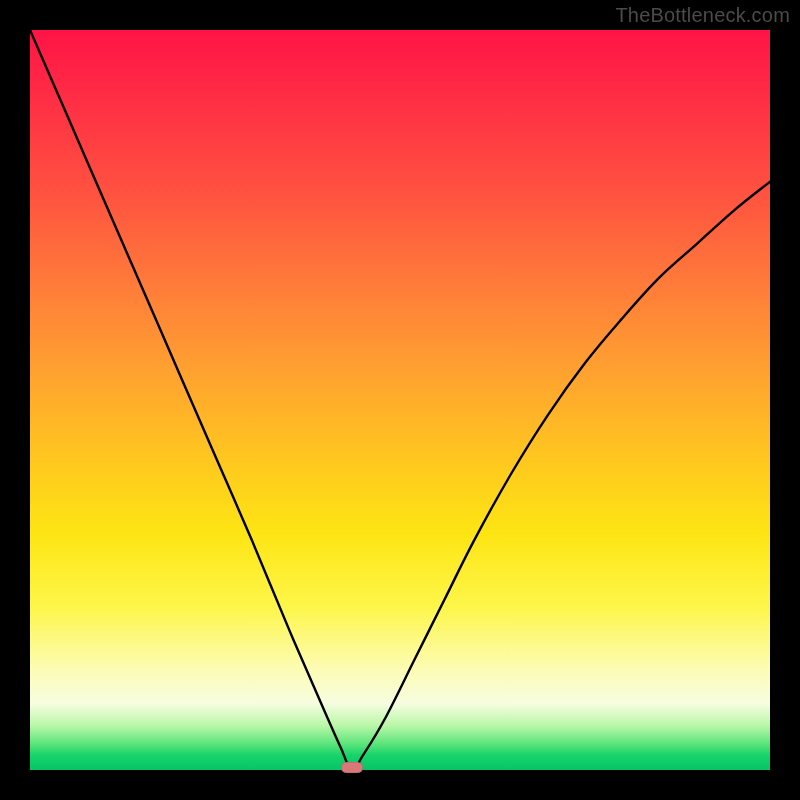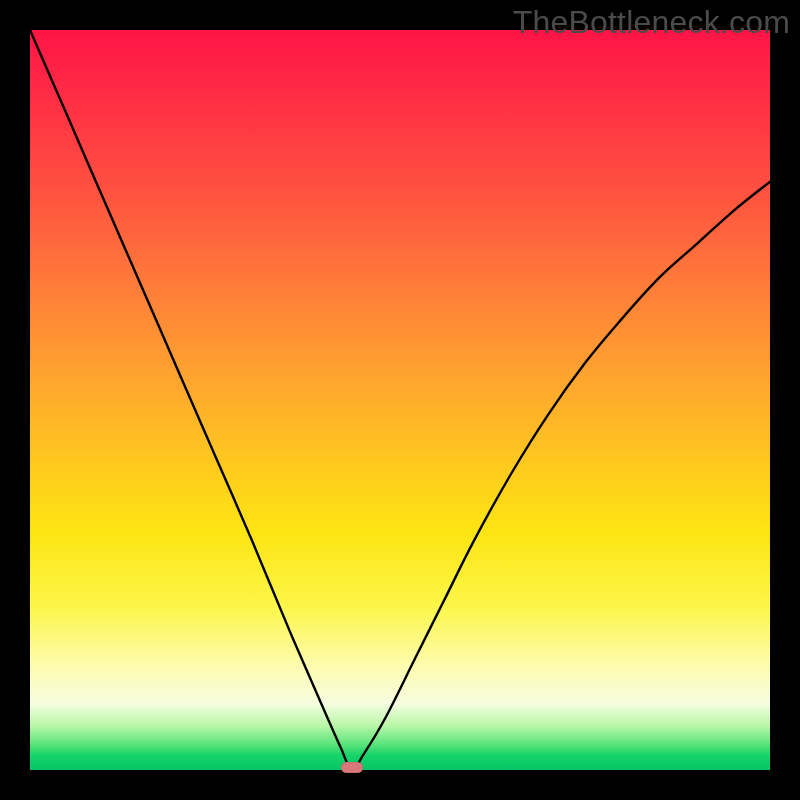--- a/index.html
+++ b/index.html
@@ -61,7 +61,7 @@
     top: 4px;
     right: 10px;
     color: #4b4b4b;
-    font-size: 32px;
+    font-size: 20px;
     font-weight: 400;
     letter-spacing: 0.2px;
     user-select: none;

